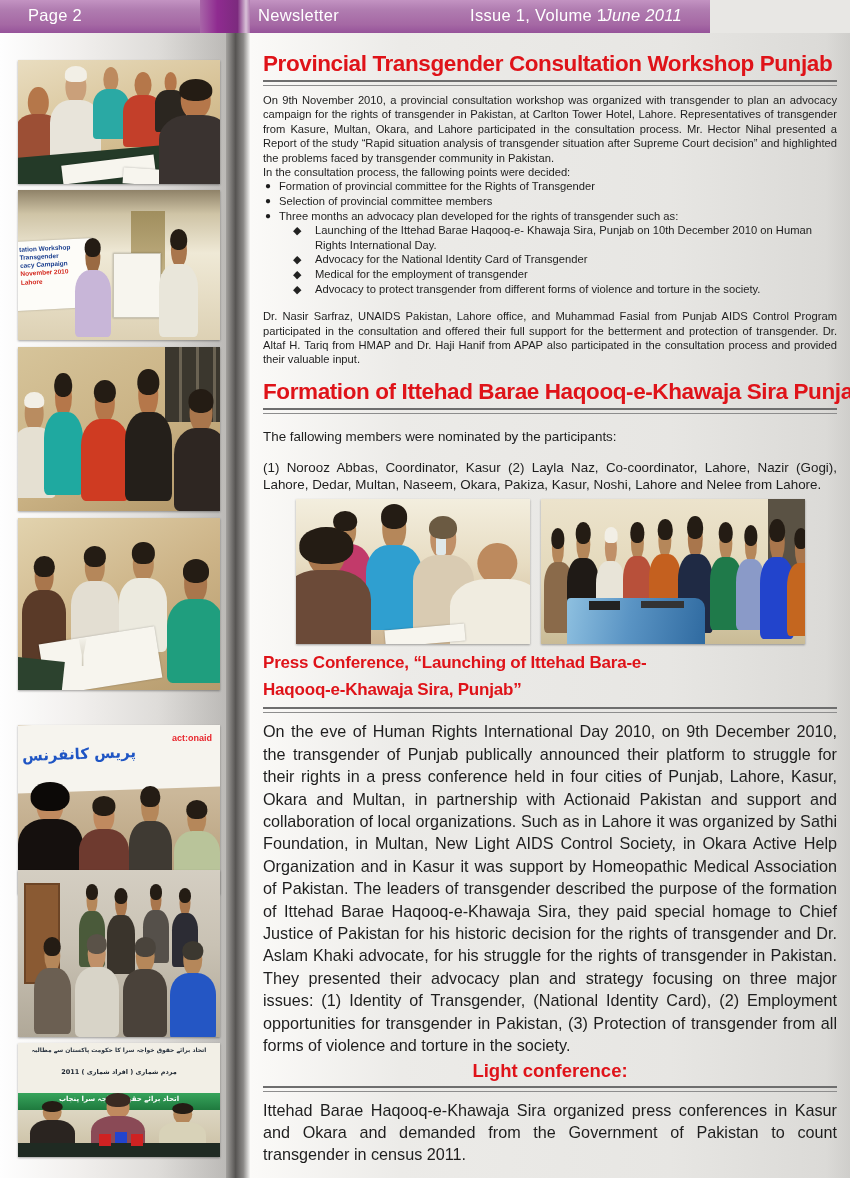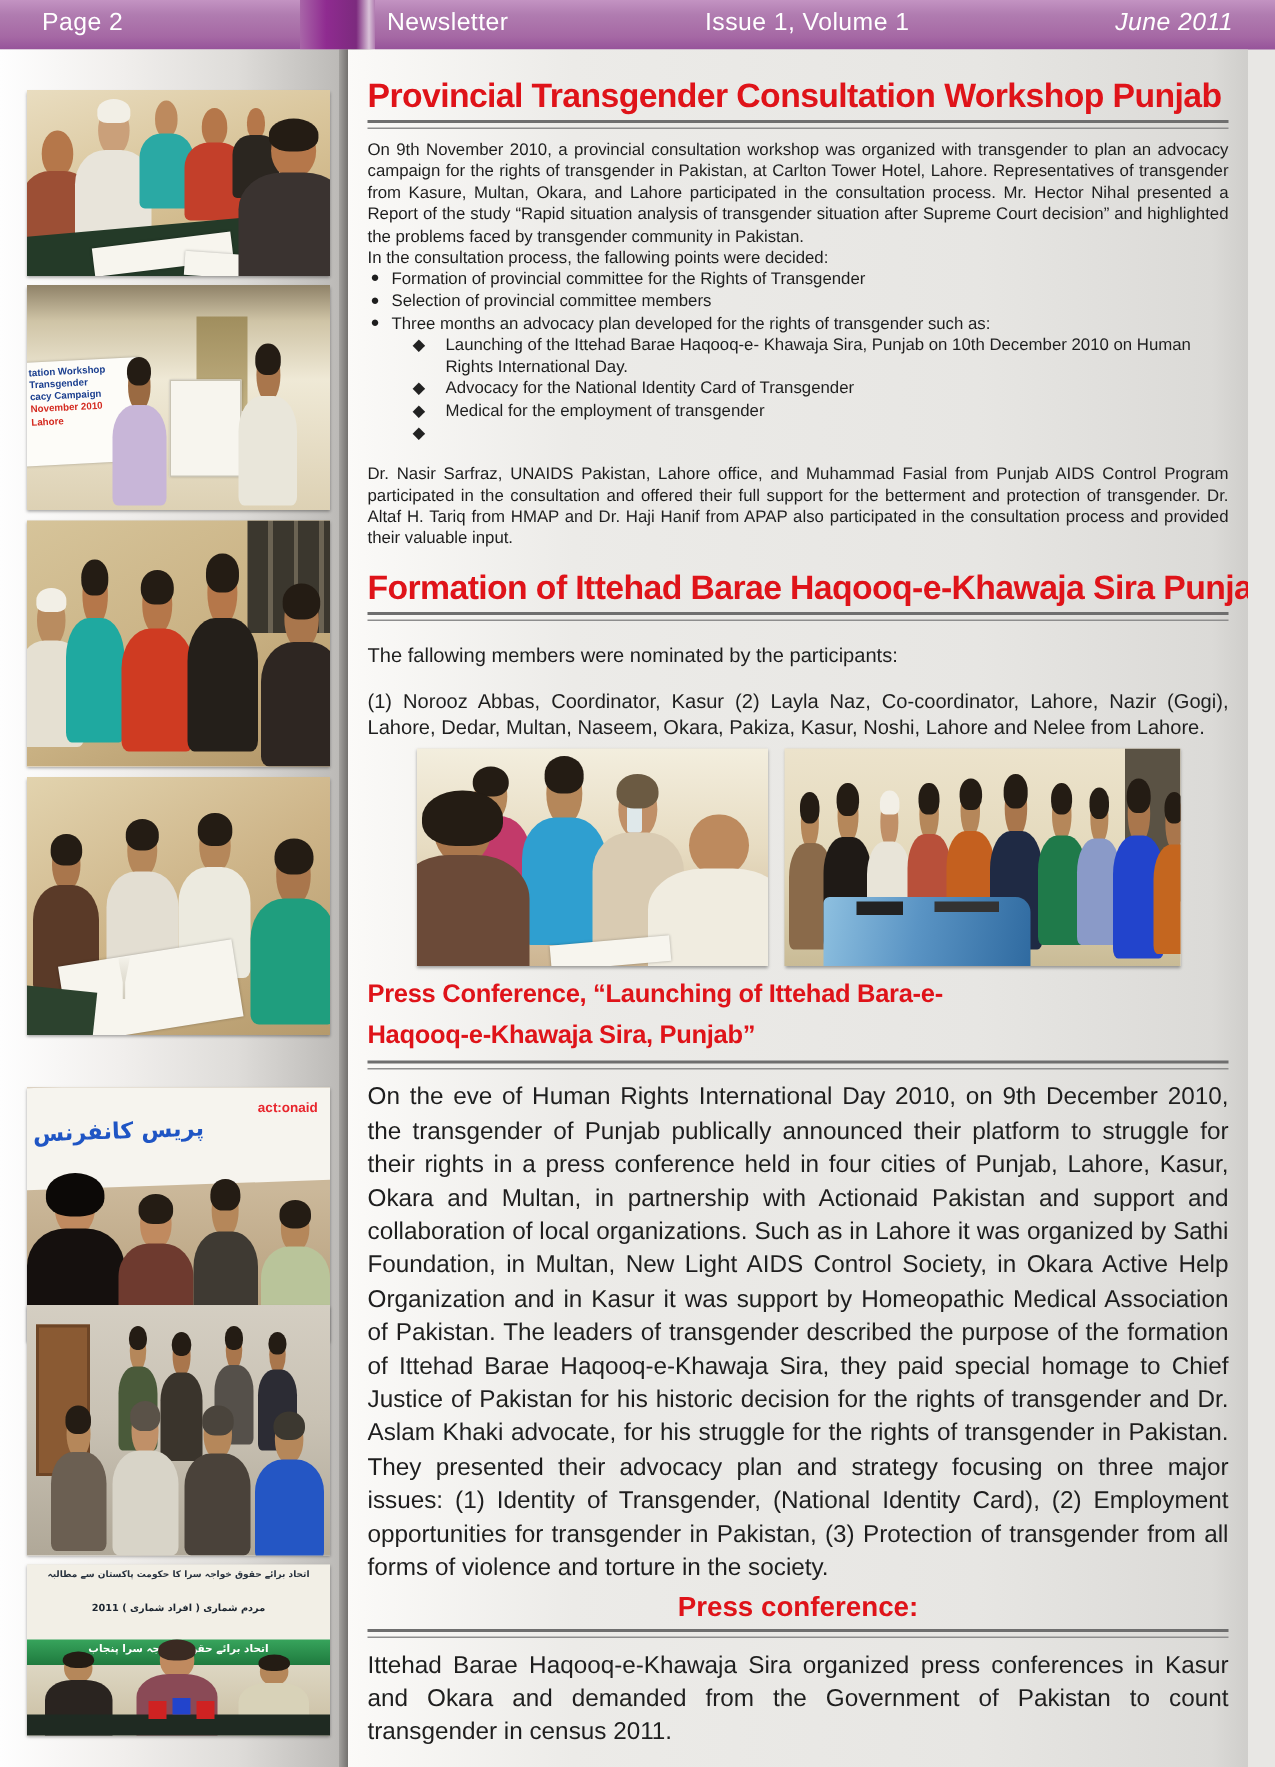--- a/index.html
+++ b/index.html
@@ -7,7 +7,7 @@
         font-family:"Liberation Sans",sans-serif;}
 
   
-  .hdr{position:absolute;left:0;top:0;width:850px;height:33px;
+  .hdr{position:absolute;left:0;top:0;width:710px;height:33px;
        background:linear-gradient(#c393c2 0%,#b07cb0 30%,#a568a4 75%,#96539a 100%);}
   .hdr-stripe{position:absolute;left:200px;top:0;width:50px;height:33px;
        background:linear-gradient(to right,#a865a8 0%,#8f2b90 35%,#7c2a7e 75%,#d9c2d8 92%,#b07cb0 100%);}

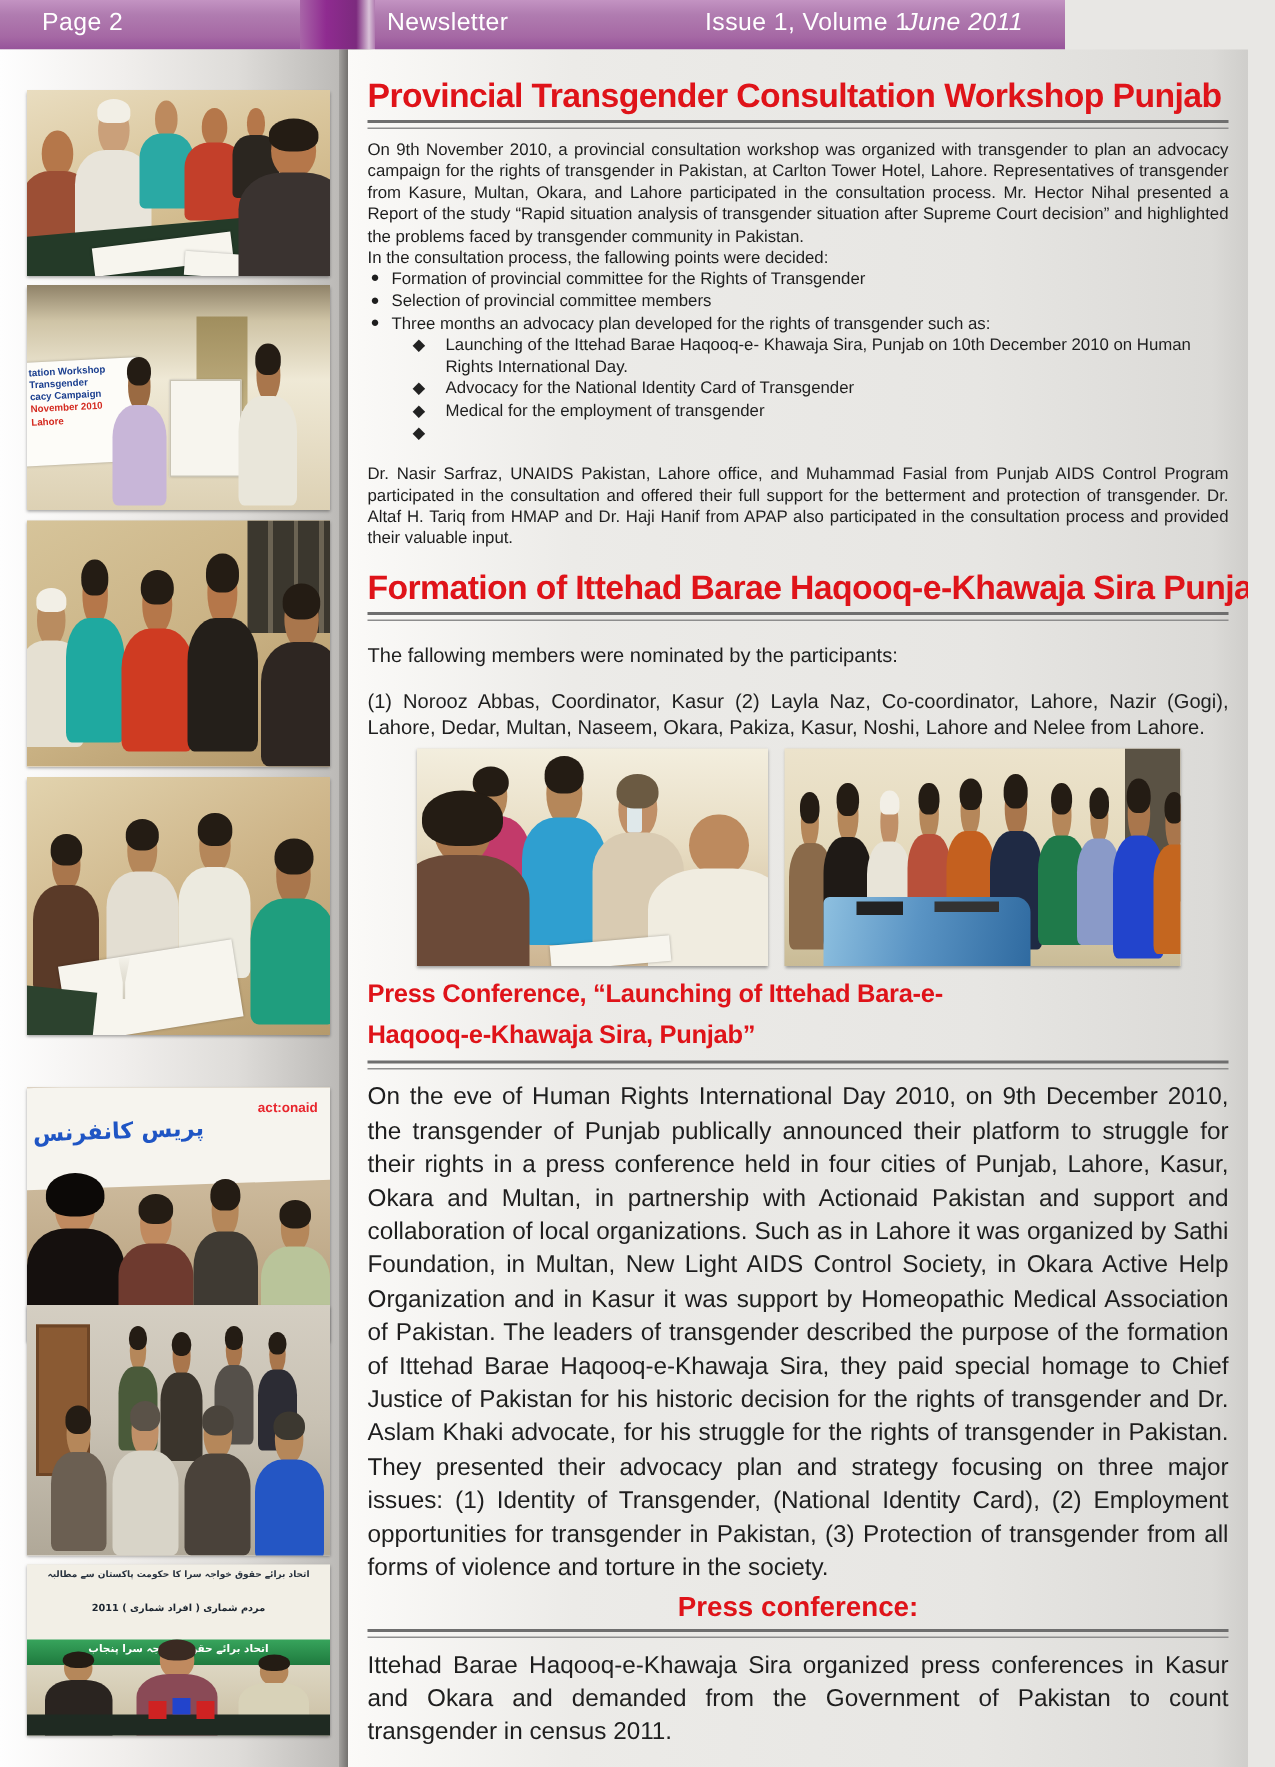--- a/index.html
+++ b/index.html
@@ -40,7 +40,7 @@
   .urdu{font-family:"DejaVu Sans",sans-serif;}
 
   
-  .main{position:absolute;left:232px;top:33px;width:600px;height:1145px;overflow:hidden;
+  .main{position:absolute;left:250px;top:33px;width:600px;height:1145px;overflow:hidden;
        background:linear-gradient(to right,#fbfaf8 0%,#ecebe8 25%,#e7e6e3 70%,#dbdad7 96%,#cfcecb 100%);
        padding:18px 13px 0 13px;box-sizing:border-box;color:#1e1e1e;}
   h1,h2{margin:0;font-size:22.5px;line-height:25px;letter-spacing:-.4px;white-space:nowrap;

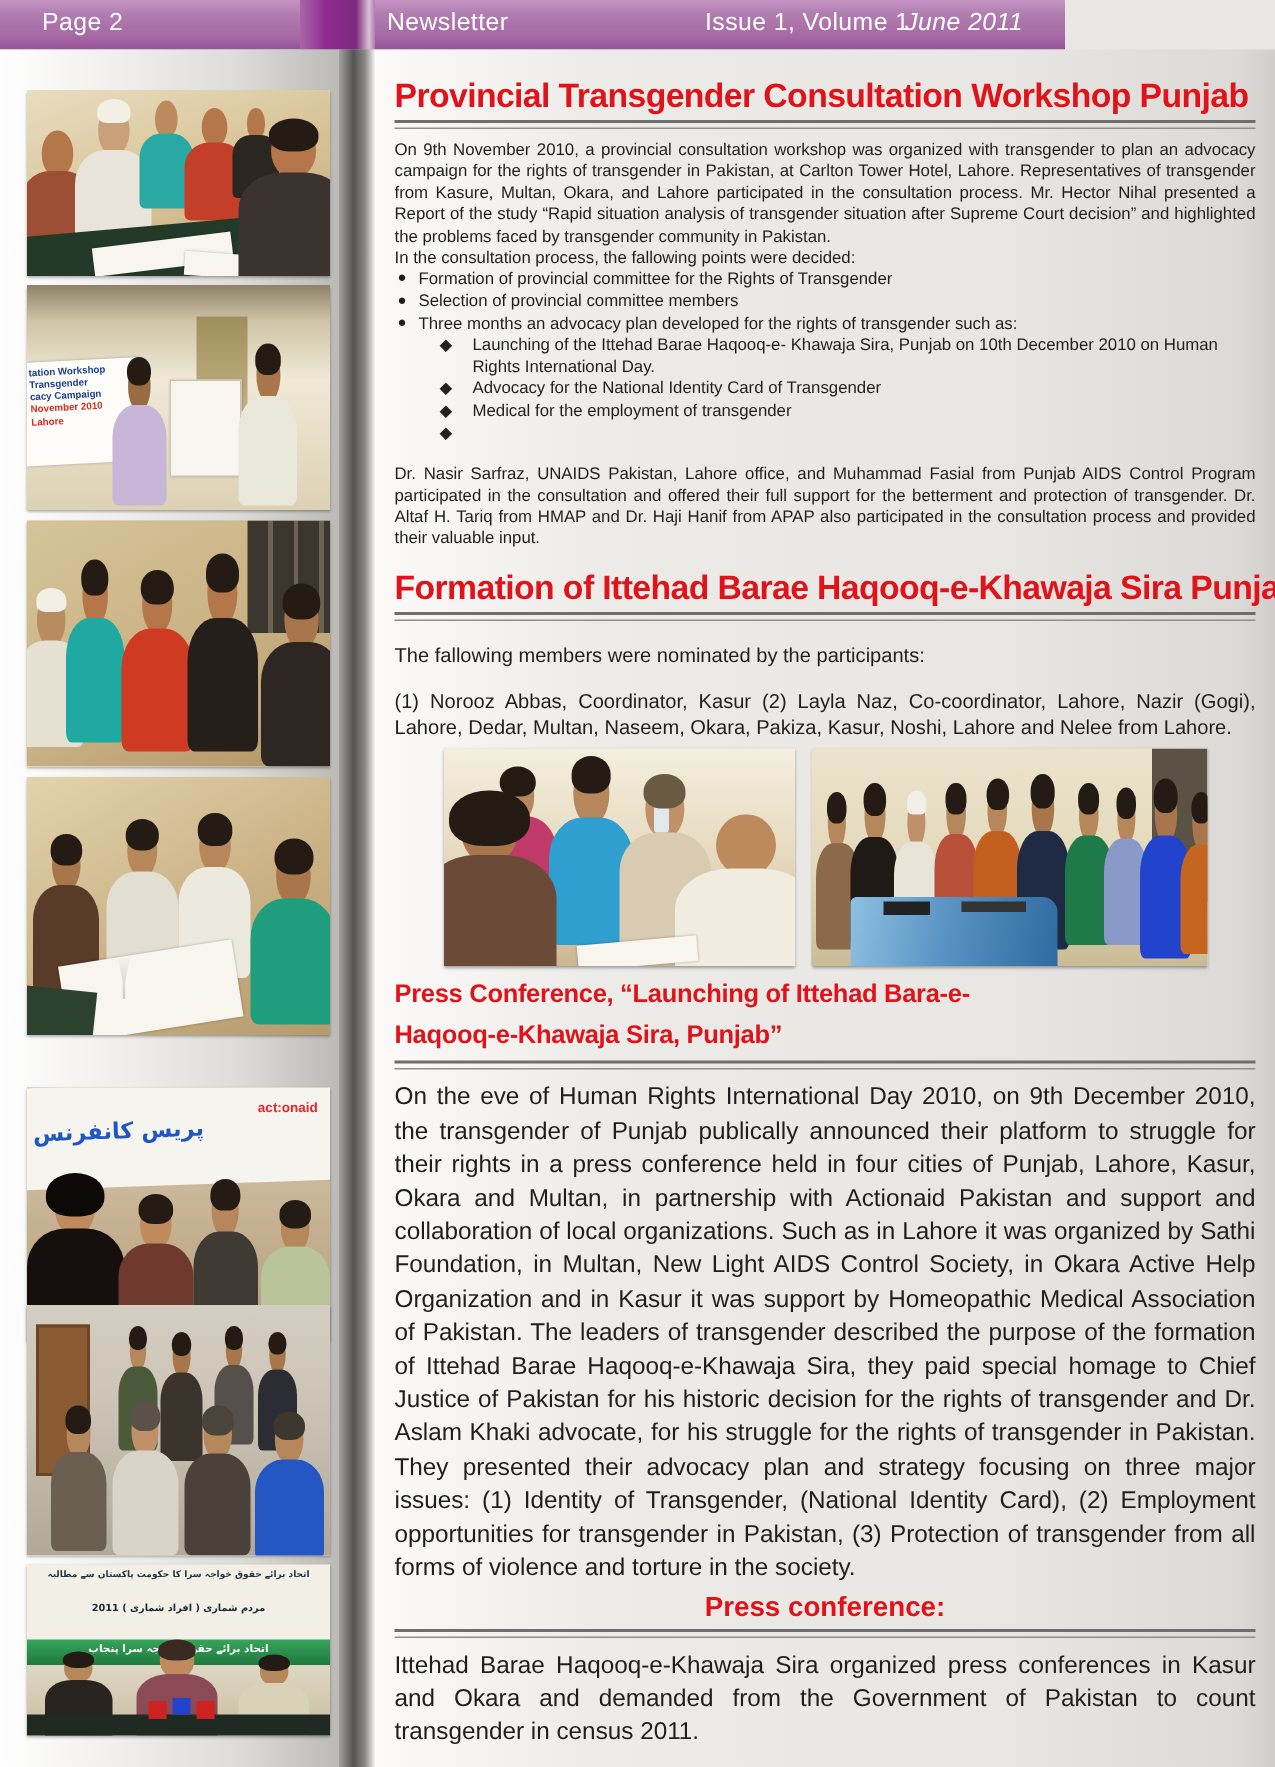--- a/index.html
+++ b/index.html
@@ -254,6 +254,7 @@
     </div>
     <div class="b-row sub">
       <span class="b-dot">◆</span>
+      <span>Advocacy to protect transgender from different forms of violence and torture in the society.</span>
     </div>
 
     <p class="p-sm just mt13">Dr. Nasir Sarfraz, UNAIDS Pakistan, Lahore office, and Muhammad Fasial from Punjab AIDS Control Program participated in the consultation and offered their full support for the betterment and protection of transgender. Dr. Altaf H. Tariq from HMAP and Dr. Haji Hanif from APAP also participated in the consultation process and provided their valuable input.</p>

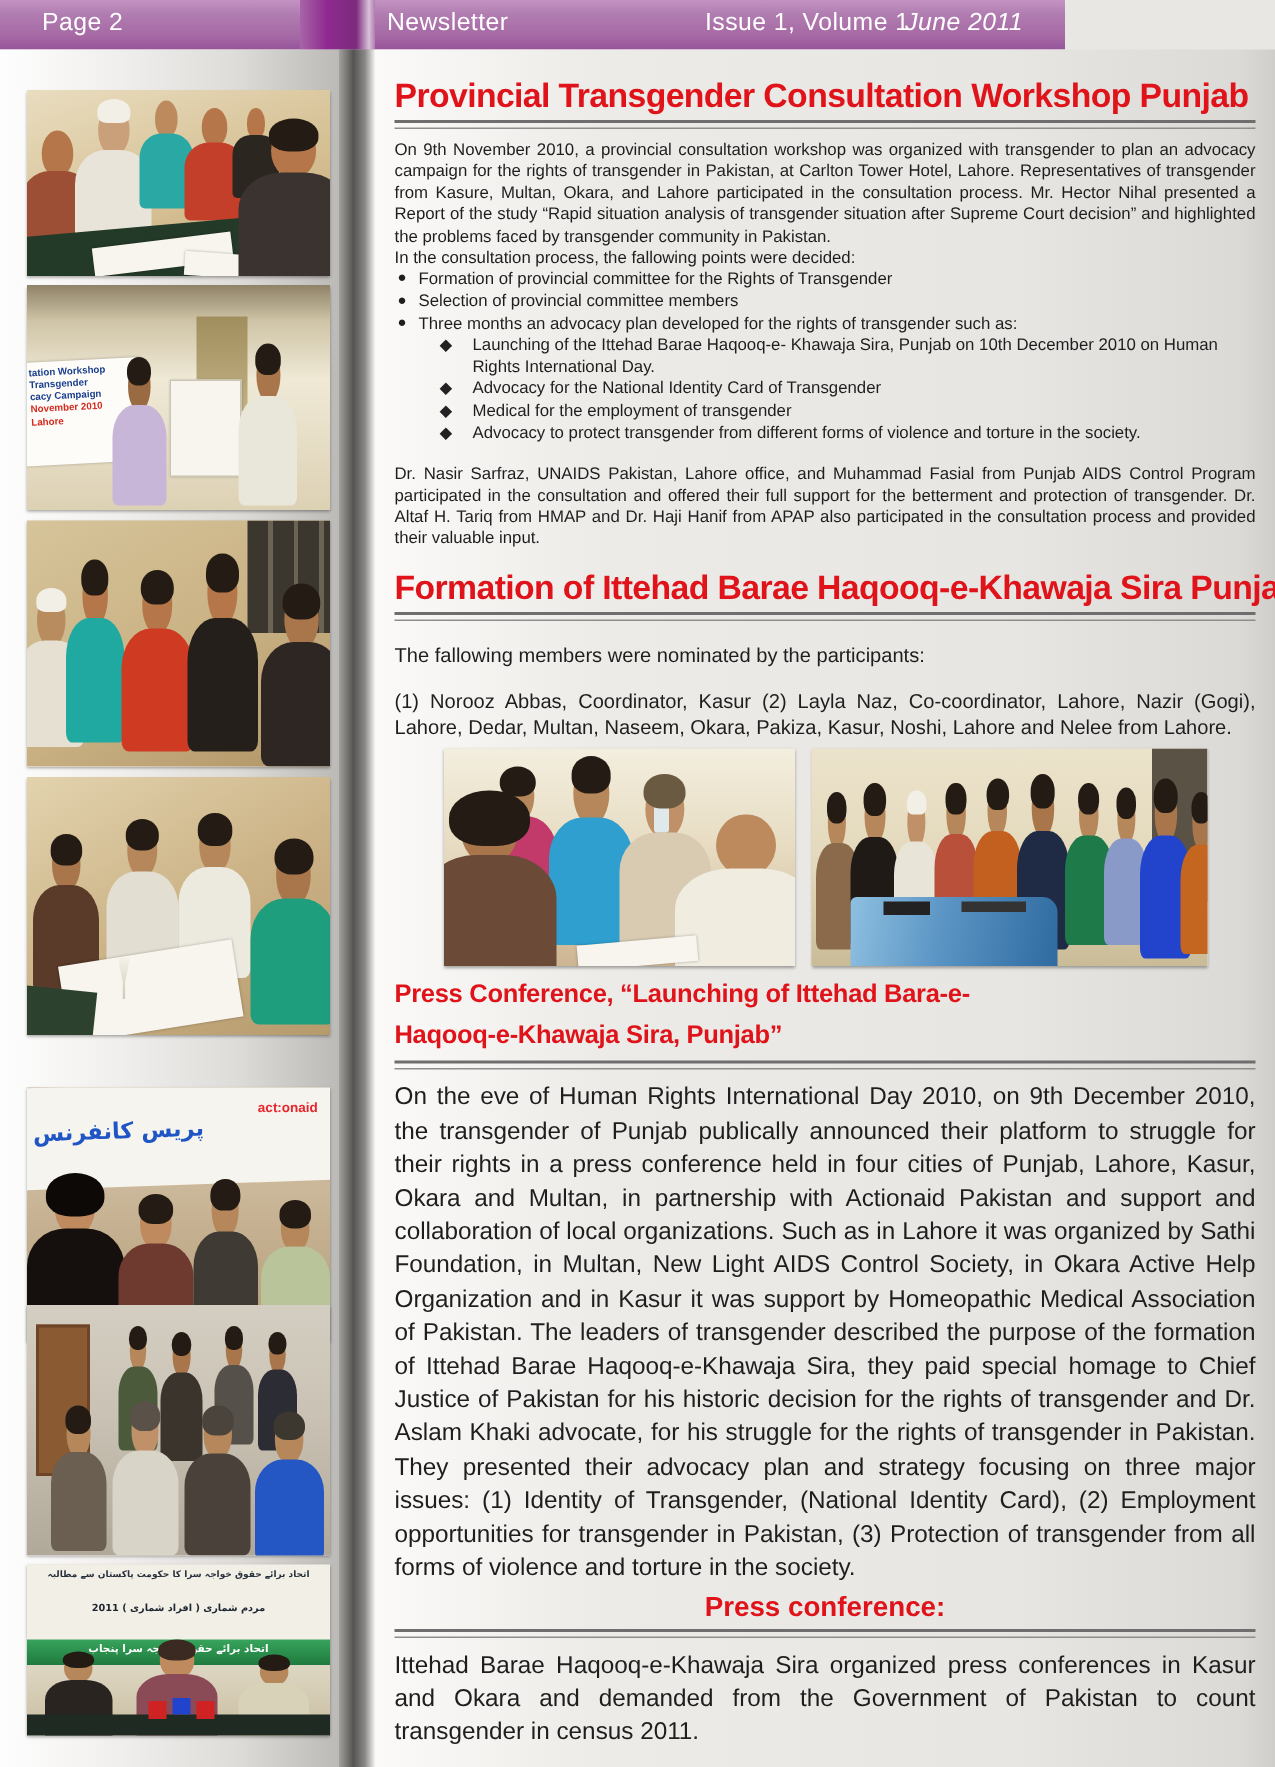--- a/index.html
+++ b/index.html
@@ -330,7 +330,7 @@
     <p class="p-lg just mt7">On the eve of Human Rights International Day 2010, on 9th December 2010, the transgender of Punjab publically announced their platform to struggle for their rights in a press conference held in four cities of Punjab, Lahore, Kasur, Okara and Multan, in partnership with Actionaid Pakistan and support and collaboration of local organizations. Such as in Lahore it was organized by Sathi Foundation, in Multan, New Light AIDS Control Society, in Okara Active Help Organization and in Kasur it was support by Homeopathic Medical Association of Pakistan. The leaders of transgender described the purpose of the formation of Ittehad Barae Haqooq-e-Khawaja Sira, they paid special homage to Chief Justice of Pakistan for his historic decision for the rights of transgender and Dr. Aslam Khaki advocate, for his struggle for the rights of transgender in Pakistan. They presented their advocacy plan and strategy focusing on three major issues: (1) Identity of Transgender, (National Identity Card), (2) Employment opportunities for transgender in Pakistan, (3) Protection of transgender from all forms of violence and torture in the society.</p>
 
     <div class="h4">
-      <span class="l1">Press conference:</span>
+      <span class="l1">Light conference:</span>
     </div>
     <div class="rule"></div>
 

